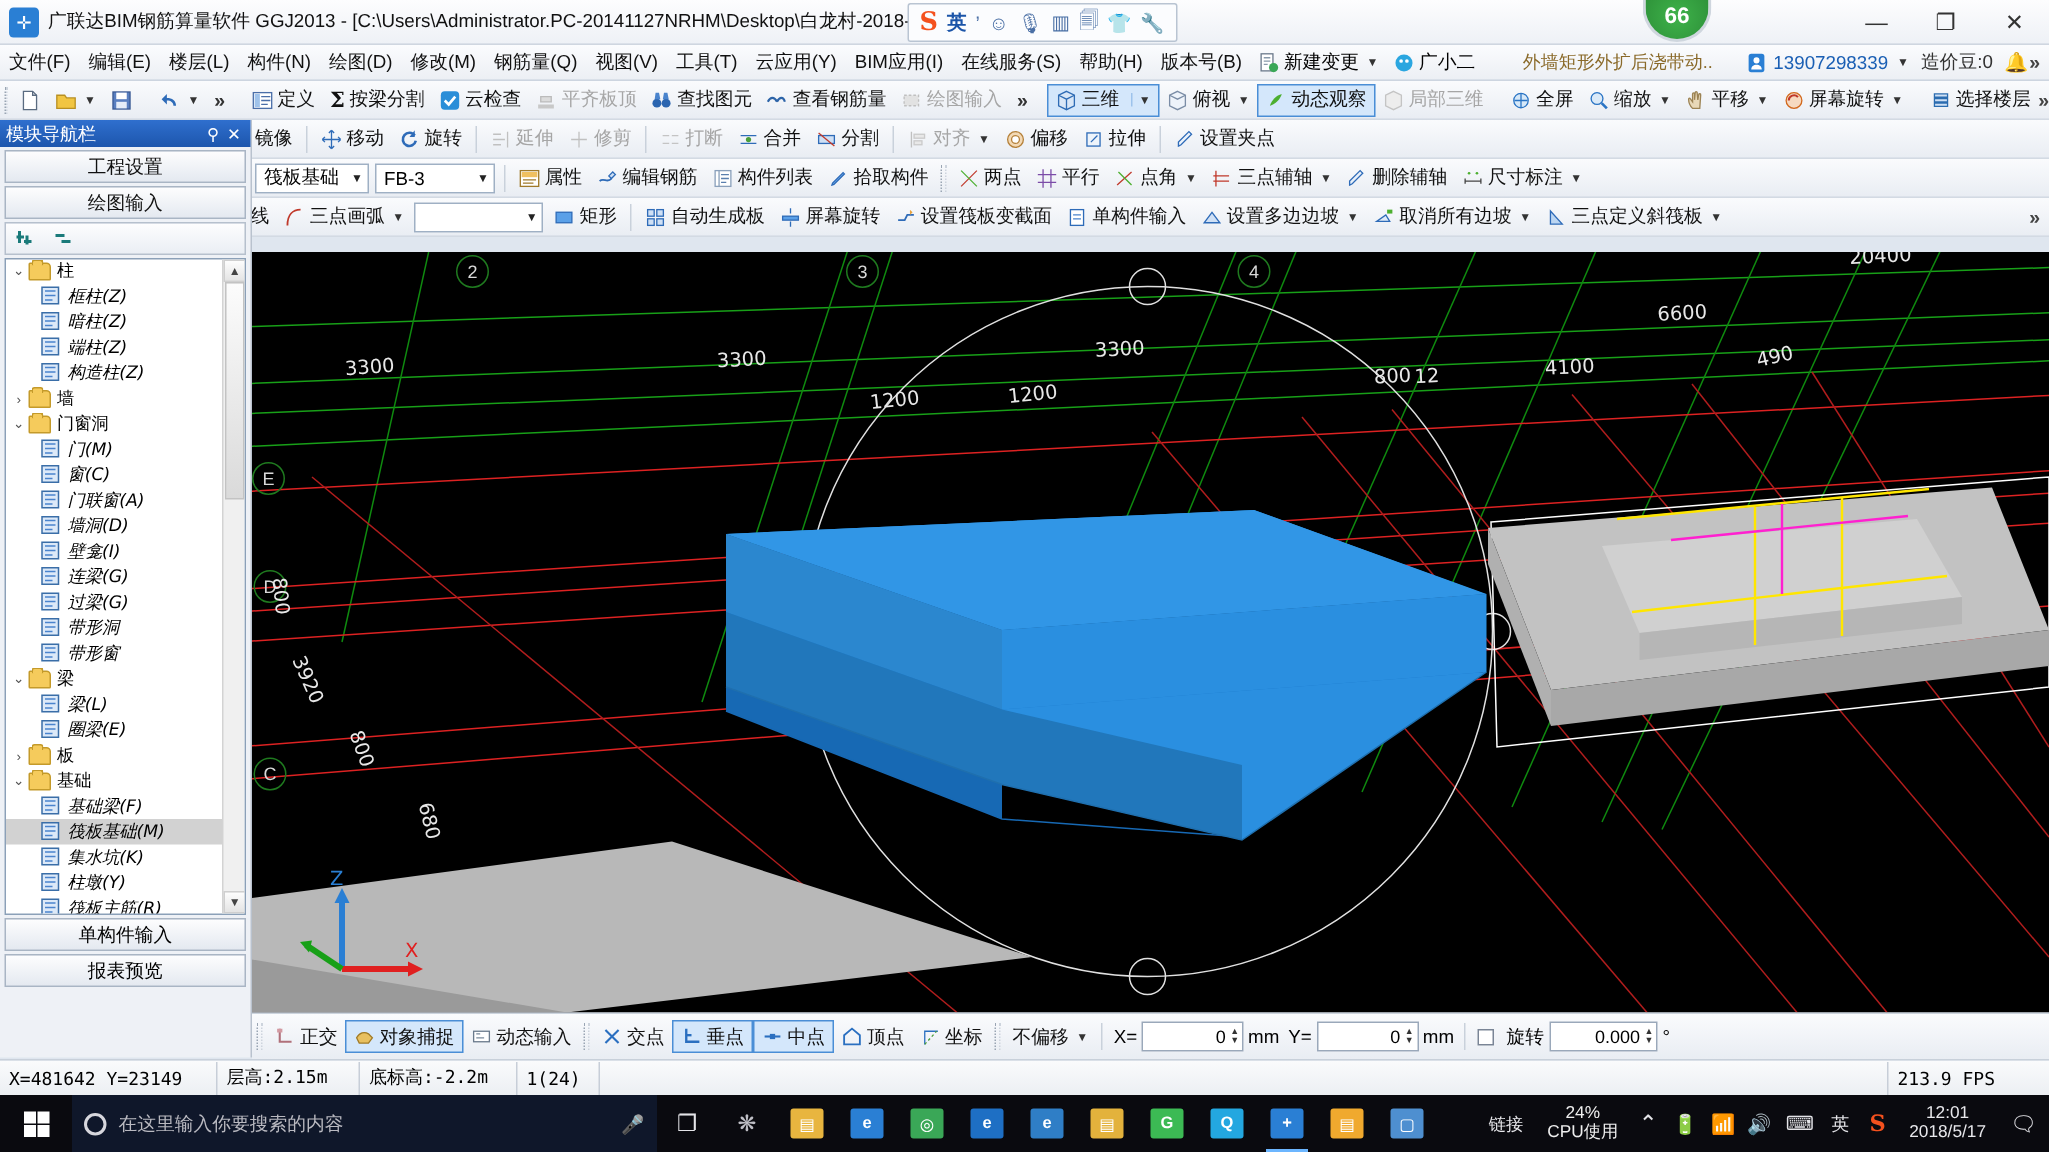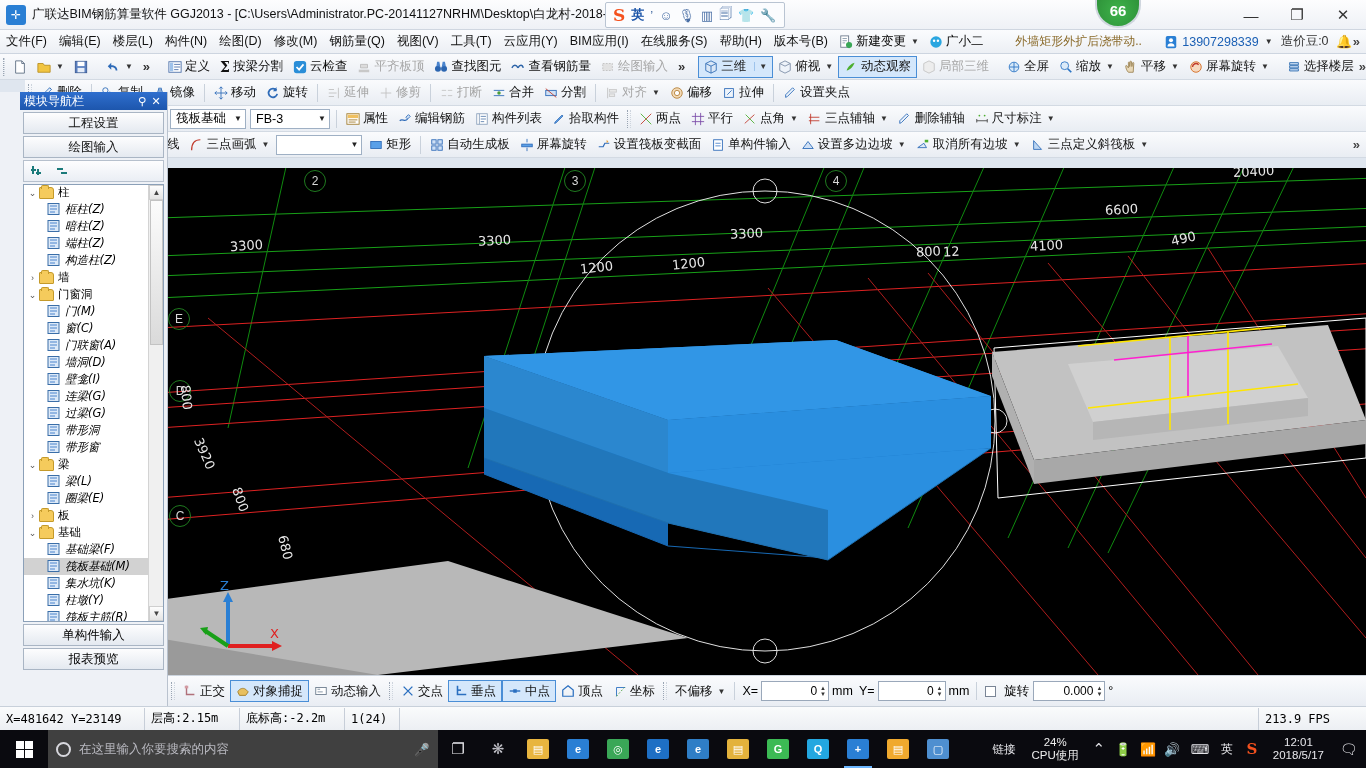--- a/index.html
+++ b/index.html
@@ -85,8 +85,8 @@
 
   
   .leftpanel {
-    position:absolute; left:0; top:92px; width:168px; height:625px;
-    background:#eef1f6; border-right:1px solid #b9c2ce;padding-left:20px;
+    position:absolute; left:0; top:80px; width:168px; height:625px;
+    background:#eef1f6; border-right:1px solid #b9c2ce;
   }
   .lp-title {
     height:18px; background:linear-gradient(#2f6fce,#1d56ad); color:#fff;

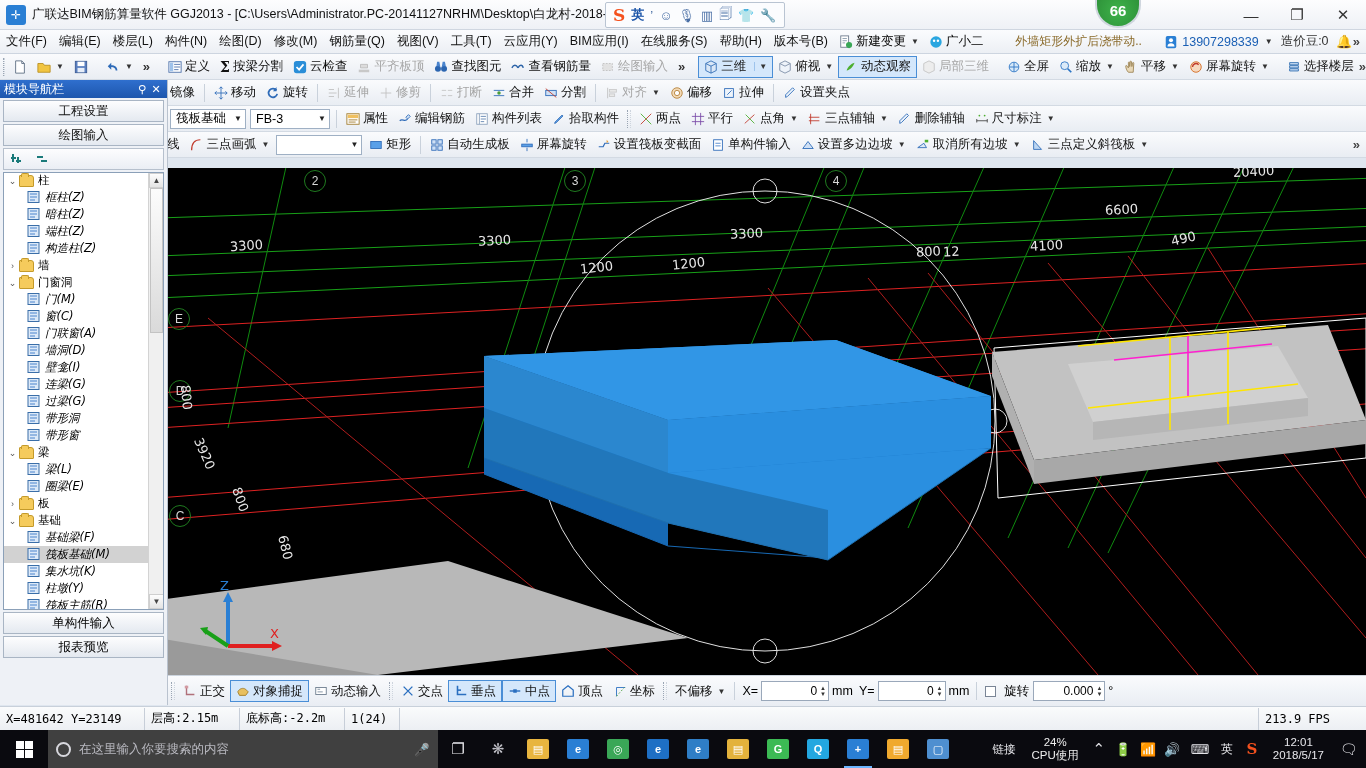--- a/index.html
+++ b/index.html
@@ -168,7 +168,7 @@
   .win-logo { width:17px;height:17px; display:grid; grid-template-columns:8px 8px; grid-template-rows:8px 8px; gap:1px; }
   .win-logo i { background:#fff; display:block; }
   .tb-search {
-    width:390px; height:38px; background:#404040; display:flex; align-items:center;
+    width:390px; height:38px; background:#0f172a; display:flex; align-items:center;
     color:#b9b9c0; font-size:12.5px; gap:8px; padding:0 8px;
   }
   .circ { width:15px;height:15px;border:2px solid #d7d7dd;border-radius:50%; flex:none; }

